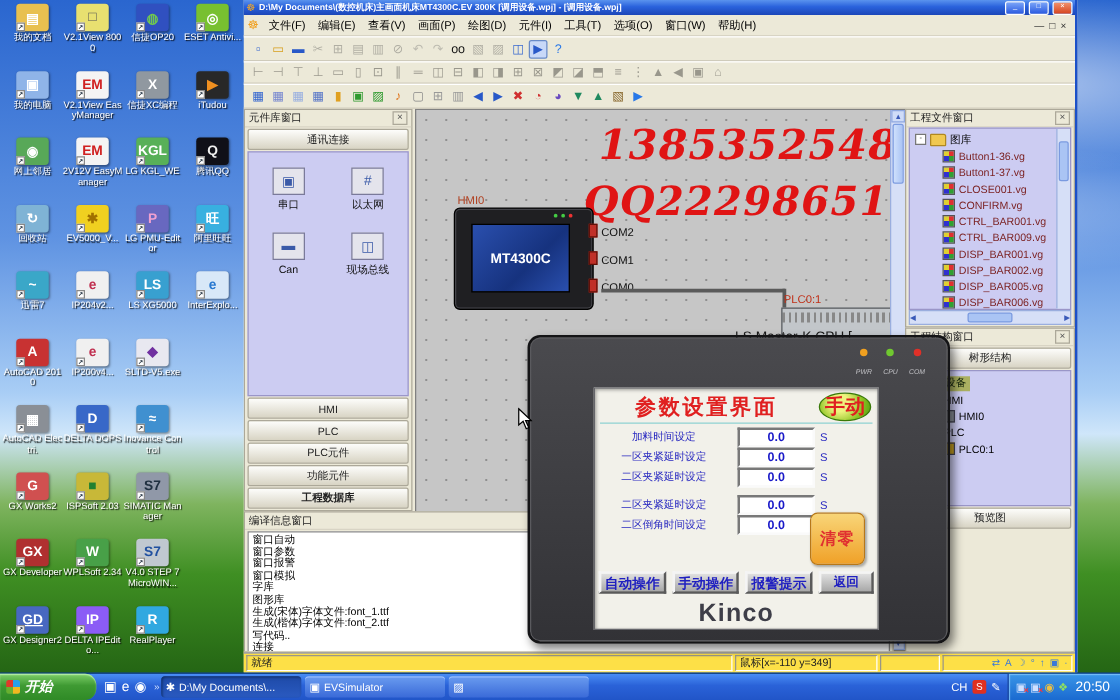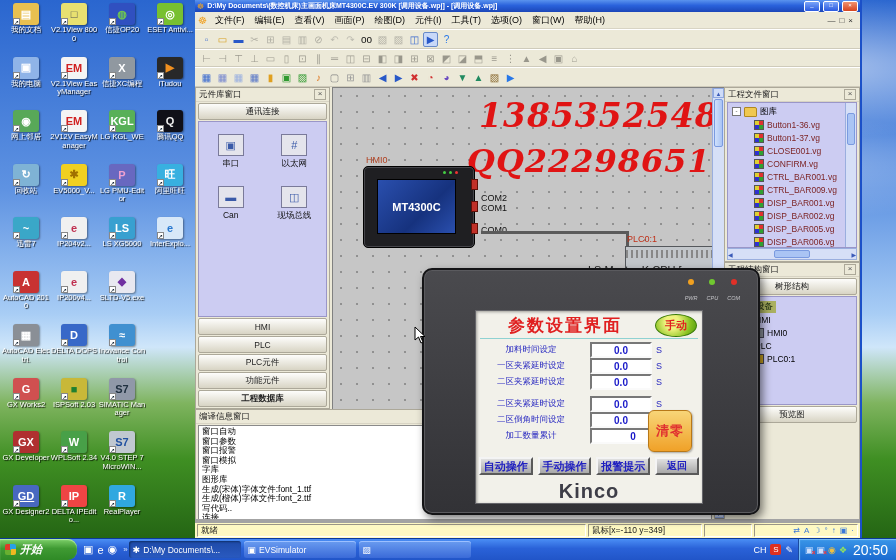--- a/index.html
+++ b/index.html
@@ -742,7 +742,7 @@
         <span class="conn" style="top:34px"></span>
         <span class="conn" style="top:56px"></span>
       </div>
-      <div class="portlbl" style="top:105px">COM2</div>
+      <div class="portlbl" style="top:93px">COM2</div>
       <div class="portlbl" style="top:115px">COM1</div>
       <div class="portlbl" style="top:137px">COM0</div>
       <div class="wire" style="left:148px;top:143px;width:147px;height:3px"></div>

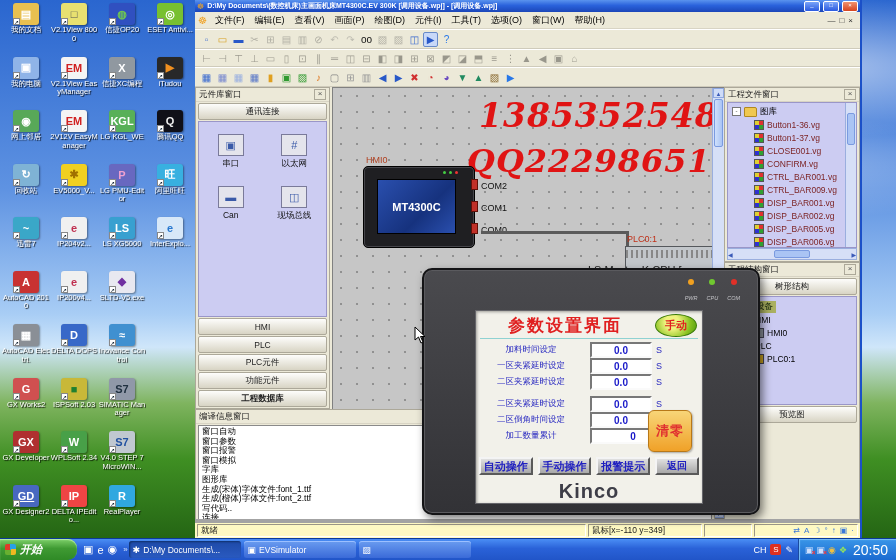--- a/index.html
+++ b/index.html
@@ -140,7 +140,7 @@
   .simtitle{position:absolute;left:32px;top:3px;font-size:17px;font-weight:bold;color:#e02020;letter-spacing:2px;}
   .modeoval{position:absolute;right:5px;top:3px;width:40px;height:21px;border-radius:50%;
     background:radial-gradient(circle at 40% 35%,#eef37e 25%,#8ac222 65%,#4e9a0e);border:1px solid #3a7a08;
-    color:#e02020;font-weight:bold;font-size:11px;display:flex;align-items:center;justify-content:center;}
+    color:#e02020;font-weight:bold;font-size:16px;display:flex;align-items:center;justify-content:center;}
   .tunder{position:absolute;left:4px;right:4px;top:27px;height:1px;background:#8fd2d2;}
   .simrows{position:absolute;left:0;right:0;top:31px;}
   .srow{display:flex;align-items:center;height:16px;}

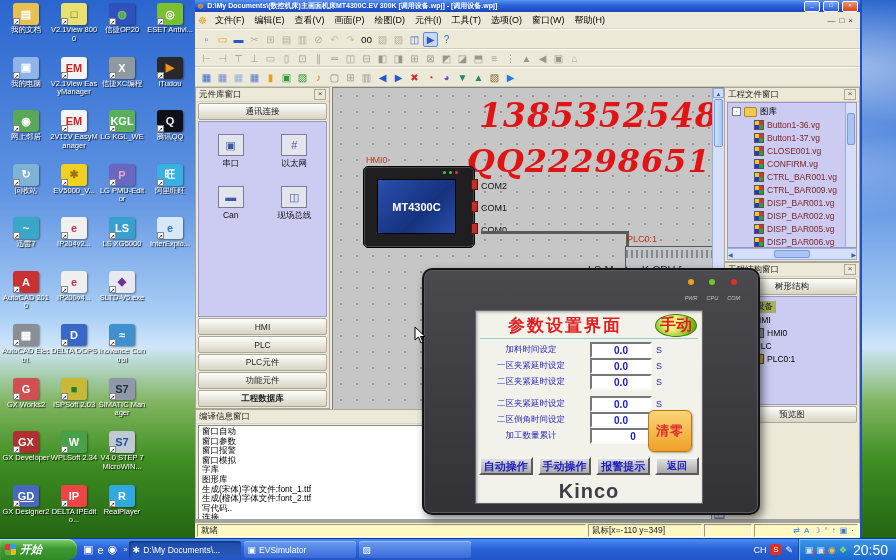--- a/index.html
+++ b/index.html
@@ -1003,10 +1003,6 @@
           <span class="sbox">0.0</span>
           <span class="suf">S</span>
         </div>
-        <div class="srow wide">
-          <span class="sl">加工数量累计</span>
-          <span class="sbox">0</span>
-        </div>
       </div>
     <div class="clearbtn">清零</div>
     <div class="simbtns">

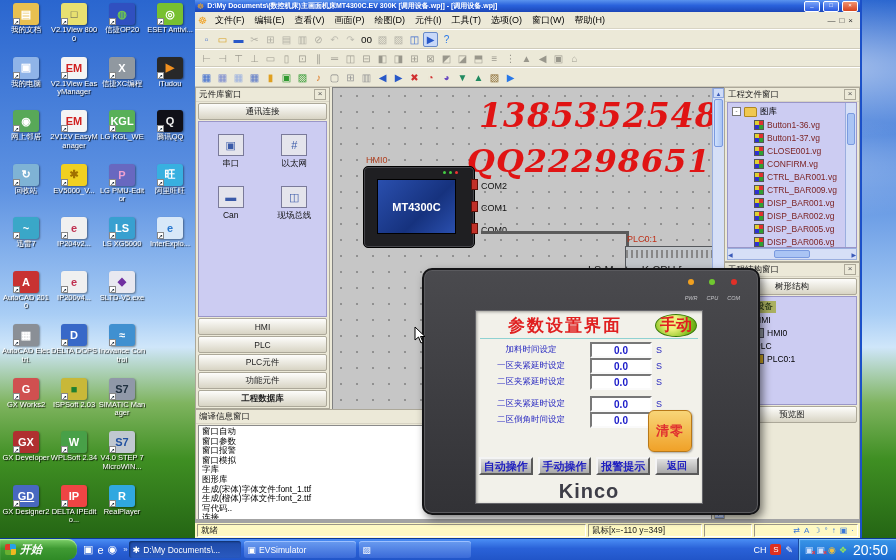--- a/index.html
+++ b/index.html
@@ -332,7 +332,7 @@
     </div>
 
     <div class="dicon">
-      <div class="ig" style="background: #ef4444;">
+      <div class="ig" style="background: #8b5cf6;">
         <span style="color: rgb(255, 255, 255);">IP</span>
       </div>
       <div class="lbl">DELTA IPEdito...</div>

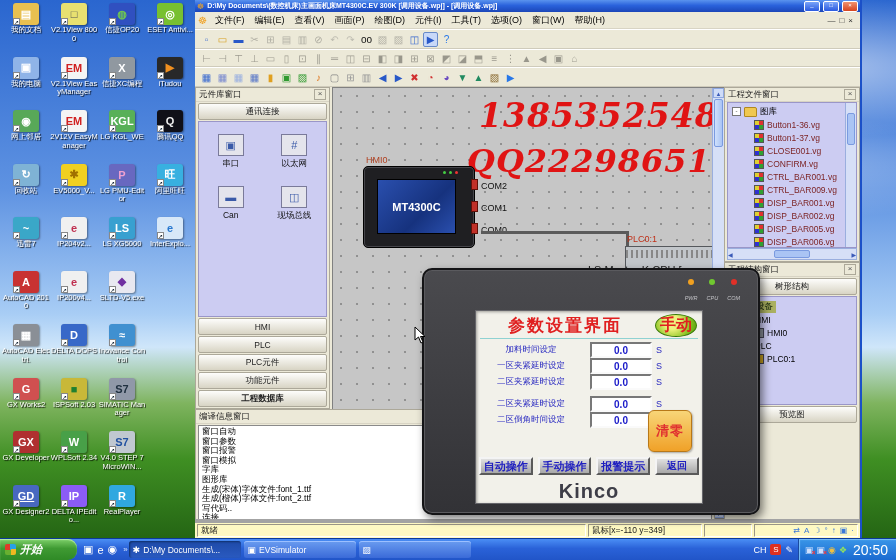--- a/index.html
+++ b/index.html
@@ -122,8 +122,8 @@
     font-size:8.5px;height:12px;align-items:center;}
   .emptybody{flex:1;margin:0 2px 2px;background:#ece9d8;}
   
-  .statusbar{height:13px;display:flex;gap:2px;align-items:stretch;background:#fef9c3;
-    border-top:4px solid #a3a3a3;font-size:8.5px;padding:1px 2px;}
+  .statusbar{height:13px;display:flex;gap:2px;align-items:stretch;background:#fde047;
+    border-top:2px solid #a3a3a3;font-size:8.5px;padding:1px 2px;}
   .sbcell{border:1px solid;border-color:#9a9686 #fff #fff #9a9686;display:flex;align-items:center;padding:0 3px;color:#222;}
   .sbready{flex:1;} .sbmouse{width:106px;} .sbblank{width:40px;}
   .sbicons{width:96px;gap:4px;justify-content:flex-end;color:#3a78d8;font-size:8px;}

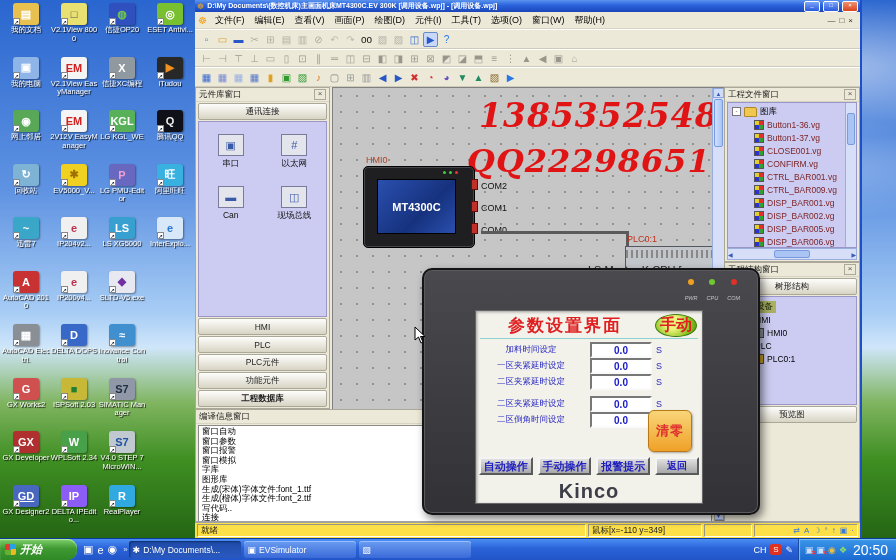--- a/index.html
+++ b/index.html
@@ -187,7 +187,7 @@
     border-left:1px solid #1a4aa0;box-shadow:inset 1px 1px 1px #7ac0f8;padding:0 8px 0 6px;color:#fff;}
   .trayic{position:relative;font-size:9px;color:#cfe0ff;}
   .trayic.nx::after{content:"×";position:absolute;right:-2px;bottom:-1px;color:#f33;font-size:7px;font-weight:bold;}
-  .clock{font-size:14px;color:#fff;margin-left:3px;text-align:center;}
+  .clock{font-size:11px;color:#fff;margin-left:3px;text-align:center;}
   
   .cursor{position:absolute;left:414px;top:326px;z-index:90;}
 </style>

